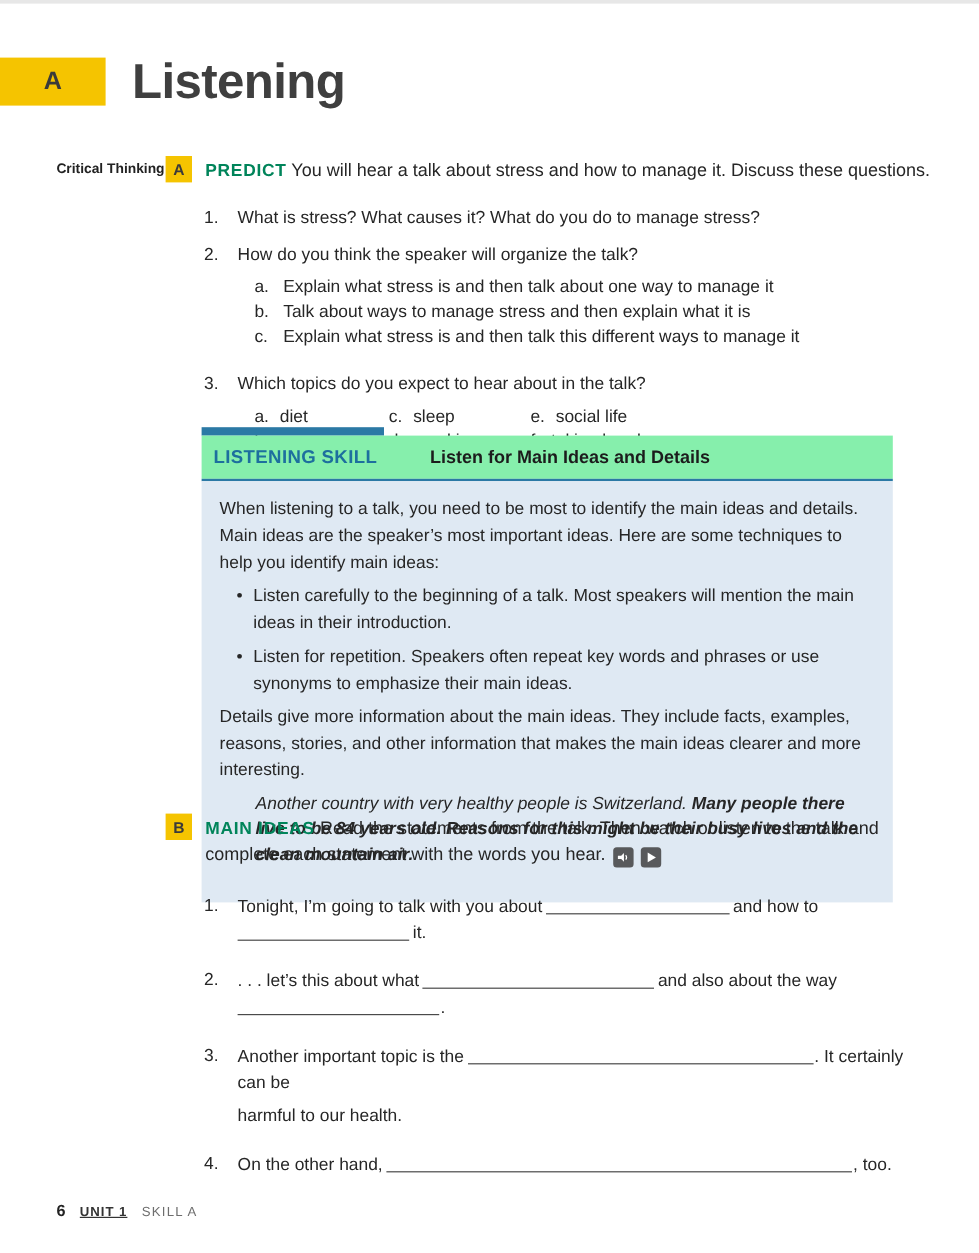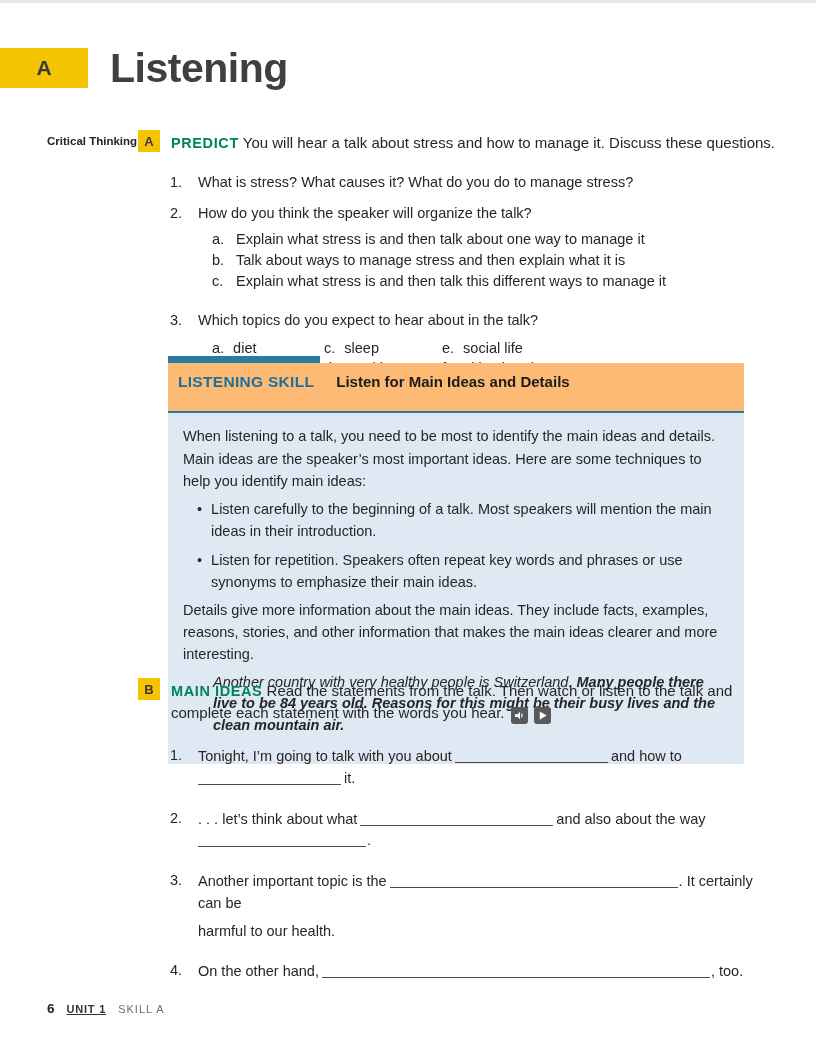--- a/index.html
+++ b/index.html
@@ -36,7 +36,7 @@
   
   .skill-box { position:absolute; top:356px; left:168px; width:576px; }
   .skill-topbar { width:152px; height:7px; background:#2b79a5; }
-  .skill-header { display:flex; align-items:baseline; background:#fdba74; padding:10px 10px 20px 10px; }
+  .skill-header { display:flex; align-items:baseline; background:#86efac; padding:10px 10px 8px 10px; }
   .skill-label { color:#1d6f9e; font-weight:700; font-size:15.5px; letter-spacing:0.3px; }
   .skill-title { color:#1c1c1c; font-weight:700; font-size:15px; margin-left:22px; }
   .skill-rule { height:2px; background:#2b79a5; }

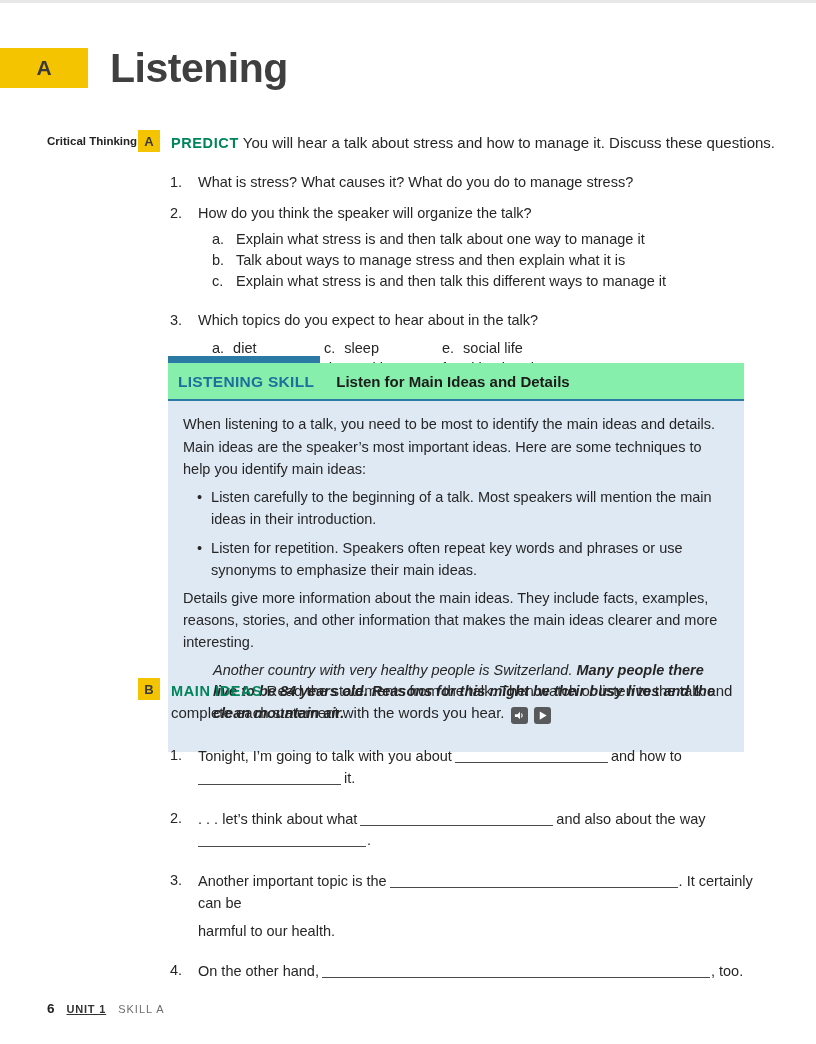--- a/index.html
+++ b/index.html
@@ -38,7 +38,7 @@
   .skill-topbar { width:152px; height:7px; background:#2b79a5; }
   .skill-header { display:flex; align-items:baseline; background:#86efac; padding:10px 10px 8px 10px; }
   .skill-label { color:#1d6f9e; font-weight:700; font-size:15.5px; letter-spacing:0.3px; }
-  .skill-title { color:#1c1c1c; font-weight:700; font-size:15px; margin-left:22px; }
+  .skill-title { color:#1c1c1c; font-weight:700; font-size:15px; margin-left:44px; }
   .skill-rule { height:2px; background:#2b79a5; }
   .skill-body { background:#dfe9f3; padding:13px 15px 16px 15px; font-size:14.5px; line-height:1.5; color:#262626; }
   .skill-body p { margin-bottom:1px; }

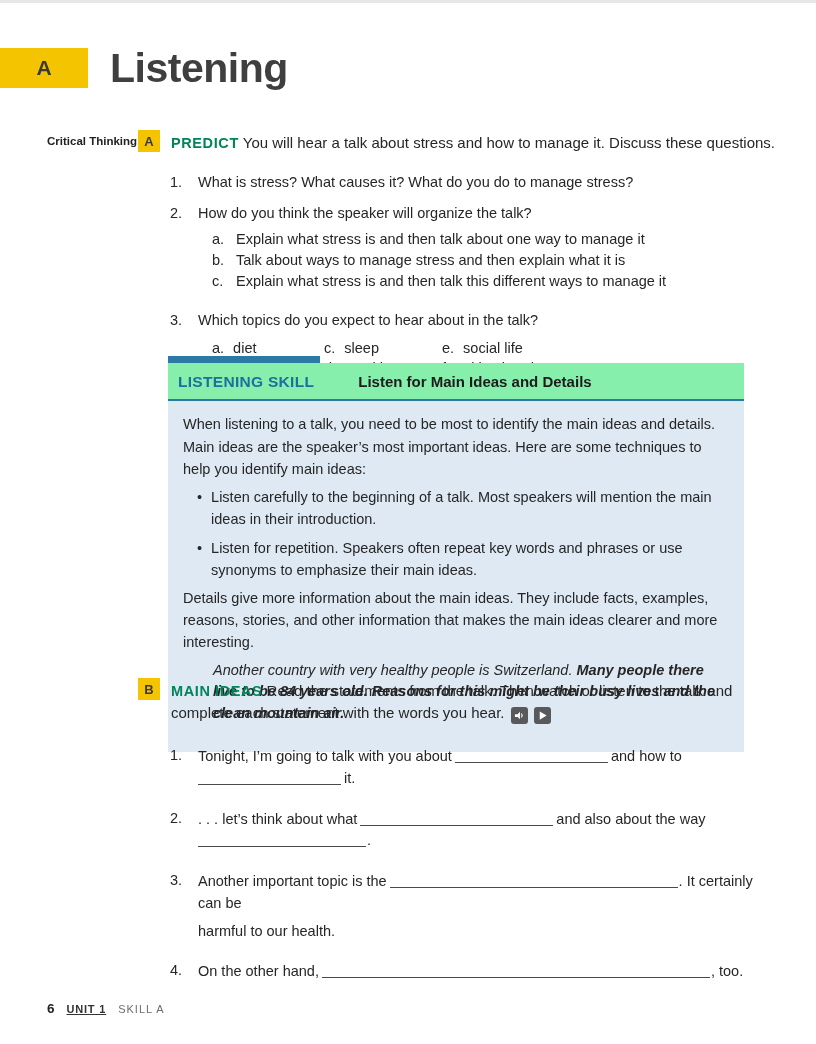--- a/index.html
+++ b/index.html
@@ -210,7 +210,7 @@
         <span class="st-num">2.</span>
         <div>
           <div class="st-line">
-            <span>. . . let’s think about what</span><span class="blank" style="width:193px;"></span><span>and also about the way</span>
+            <span>. . . let’s this about what</span><span class="blank" style="width:193px;"></span><span>and also about the way</span>
           </div>
           <div class="st-line st-line2">
             <span class="blank" style="width:168px; margin-left:0; margin-right:1px;"></span><span>.</span>

